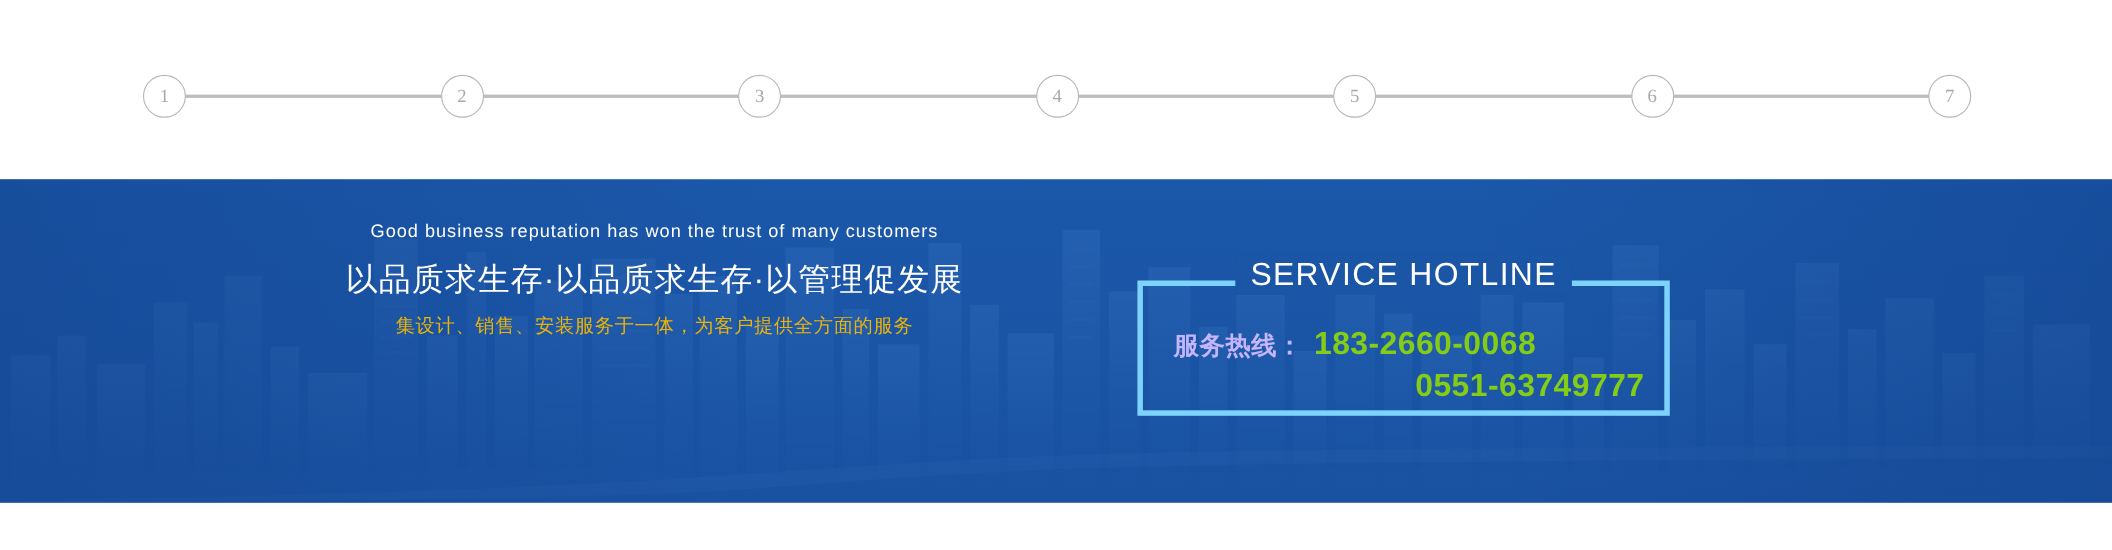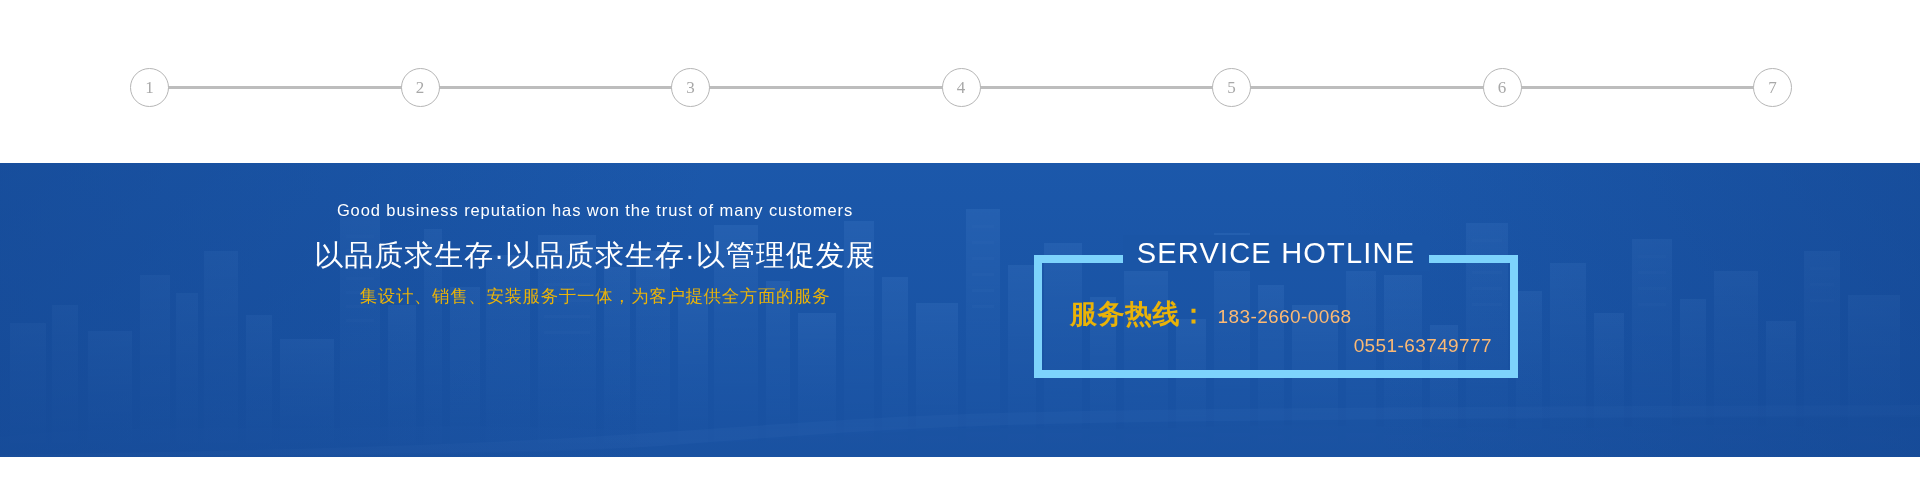--- a/index.html
+++ b/index.html
@@ -147,7 +147,7 @@
     top: 92px;
     width: 484px;
     height: 123px;
-    border: 8px solid #7dd3fc;
+    border: 5px solid #7dd3fc;
     z-index: 5;
   }
 

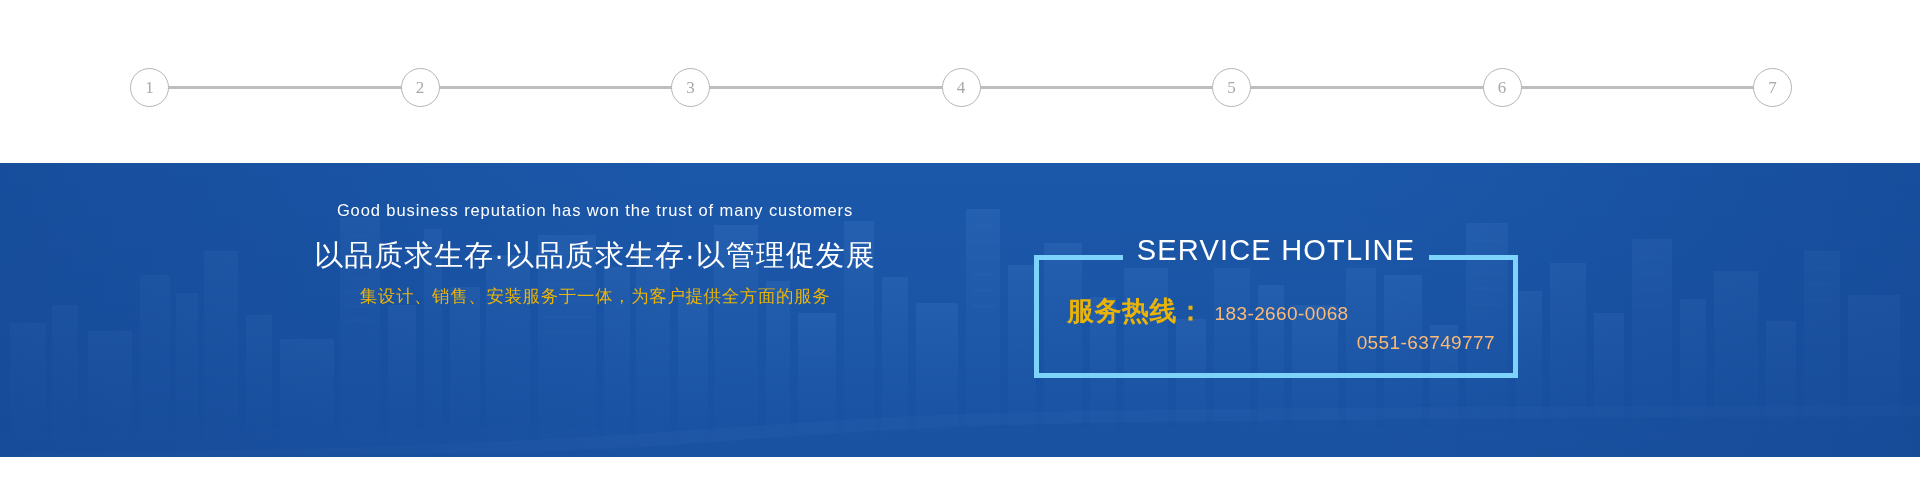--- a/index.html
+++ b/index.html
@@ -194,9 +194,9 @@
   }
 
   #hotline-label {
-    font-size: 27px;
+    font-size: 23px;
     font-weight: bold;
-    color: #eab308;
+    color: #c4b5fd;
     letter-spacing: 0.5px;
   }
 

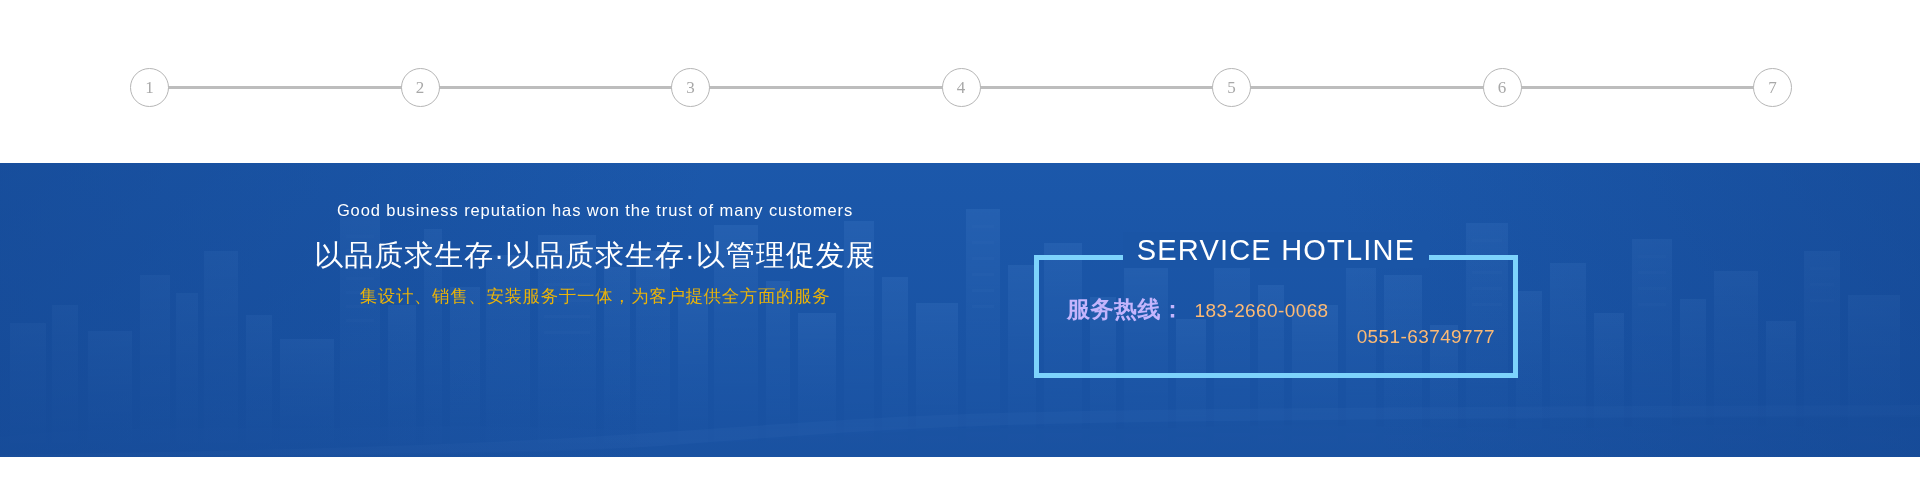--- a/index.html
+++ b/index.html
@@ -201,9 +201,9 @@
   }
 
   .hotline-number {
-    font-size: 19px;
-    font-weight: normal;
-    color: #fdba74;
+    font-size: 29px;
+    font-weight: bold;
+    color: #84cc16;
     letter-spacing: 0.4px;
     margin-left: 10px;
     cursor: pointer;

